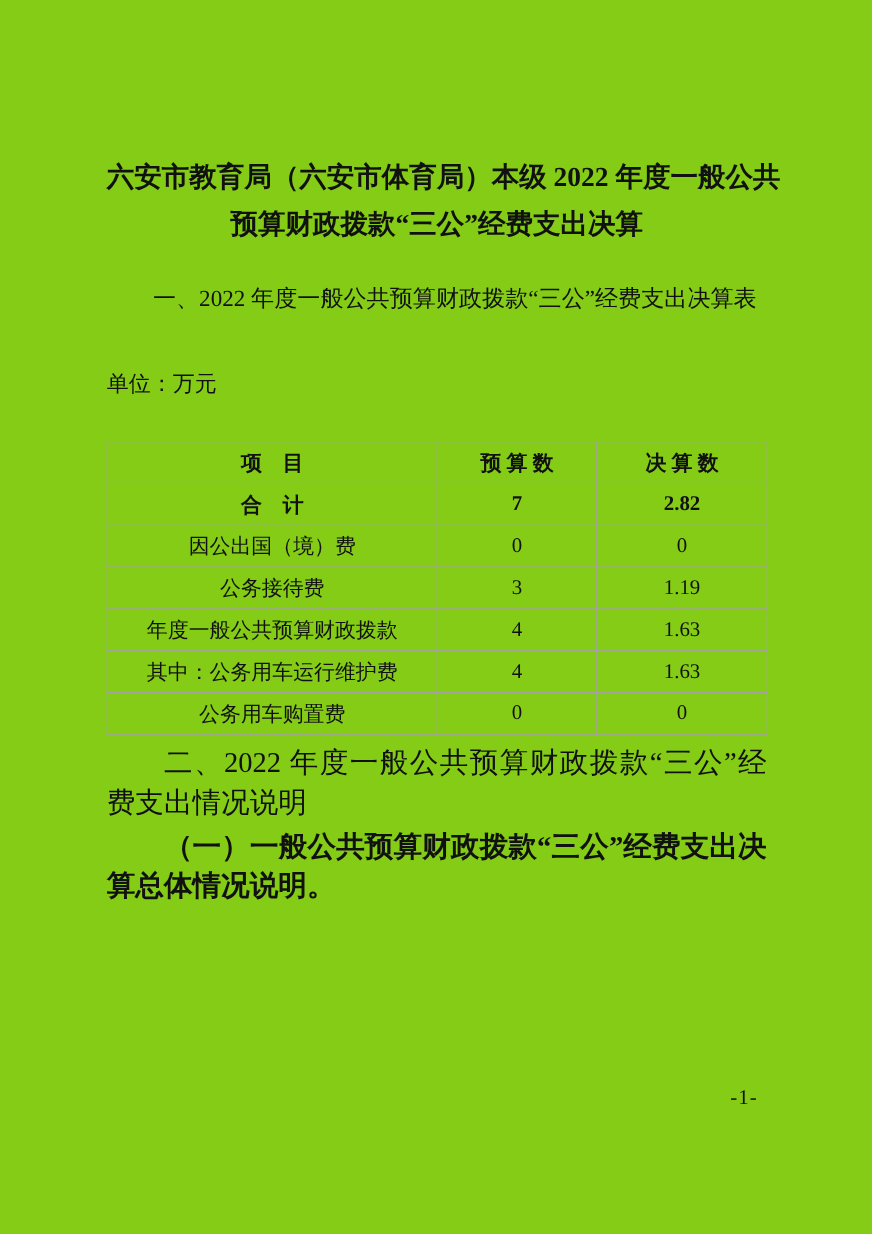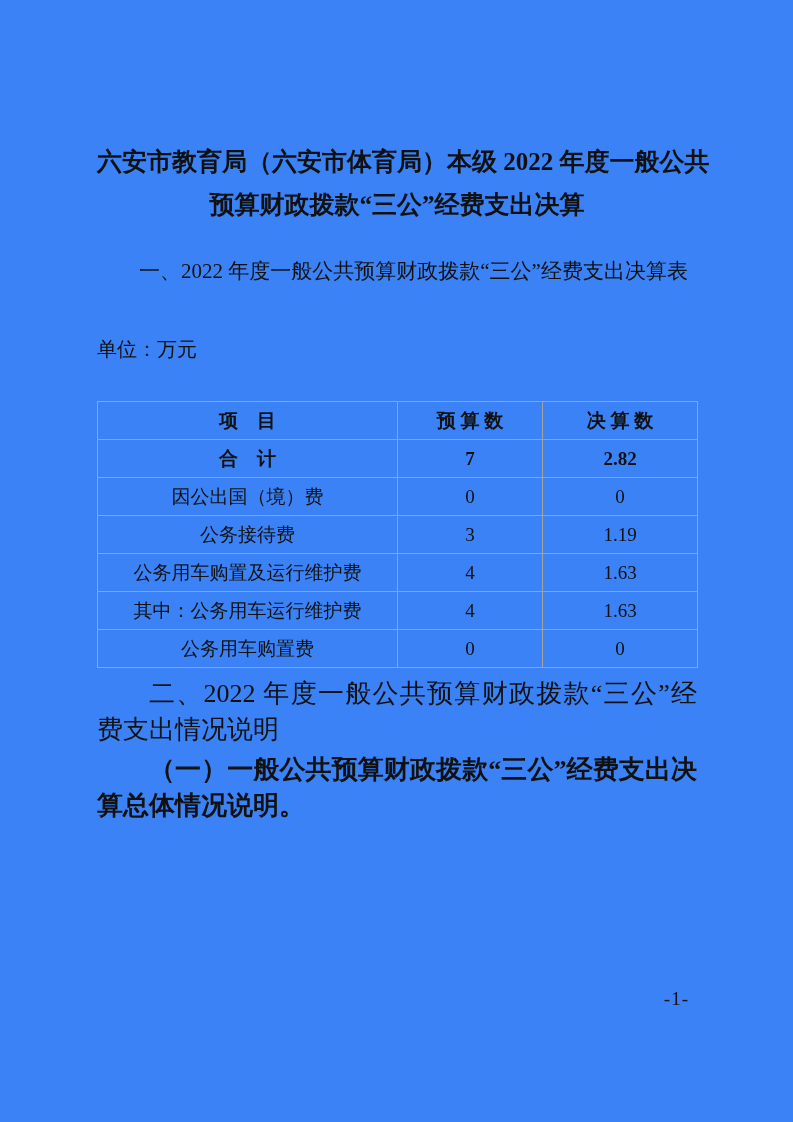--- a/index.html
+++ b/index.html
@@ -10,7 +10,7 @@
     position: relative;
     width: 793px;
     height: 1122px;
-    background: #3b82f6;
+    background: #84cc16;
     margin: 0 auto;
     overflow: hidden;
   }

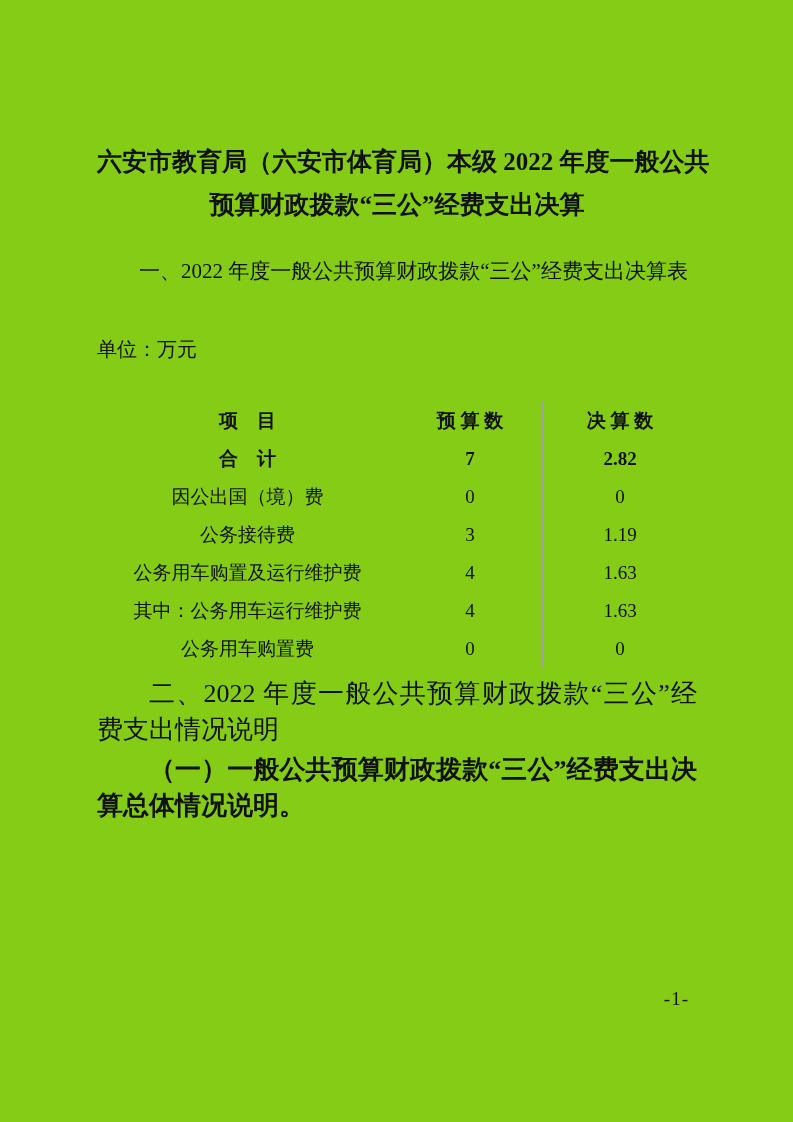--- a/index.html
+++ b/index.html
@@ -136,7 +136,7 @@
           <td>1.19</td>
         </tr>
         <tr>
-          <td>公务用车购置及运行维护费</td>
+          <td>年度一般公共预算财政拨款</td>
           <td>4</td>
           <td>1.63</td>
         </tr>

